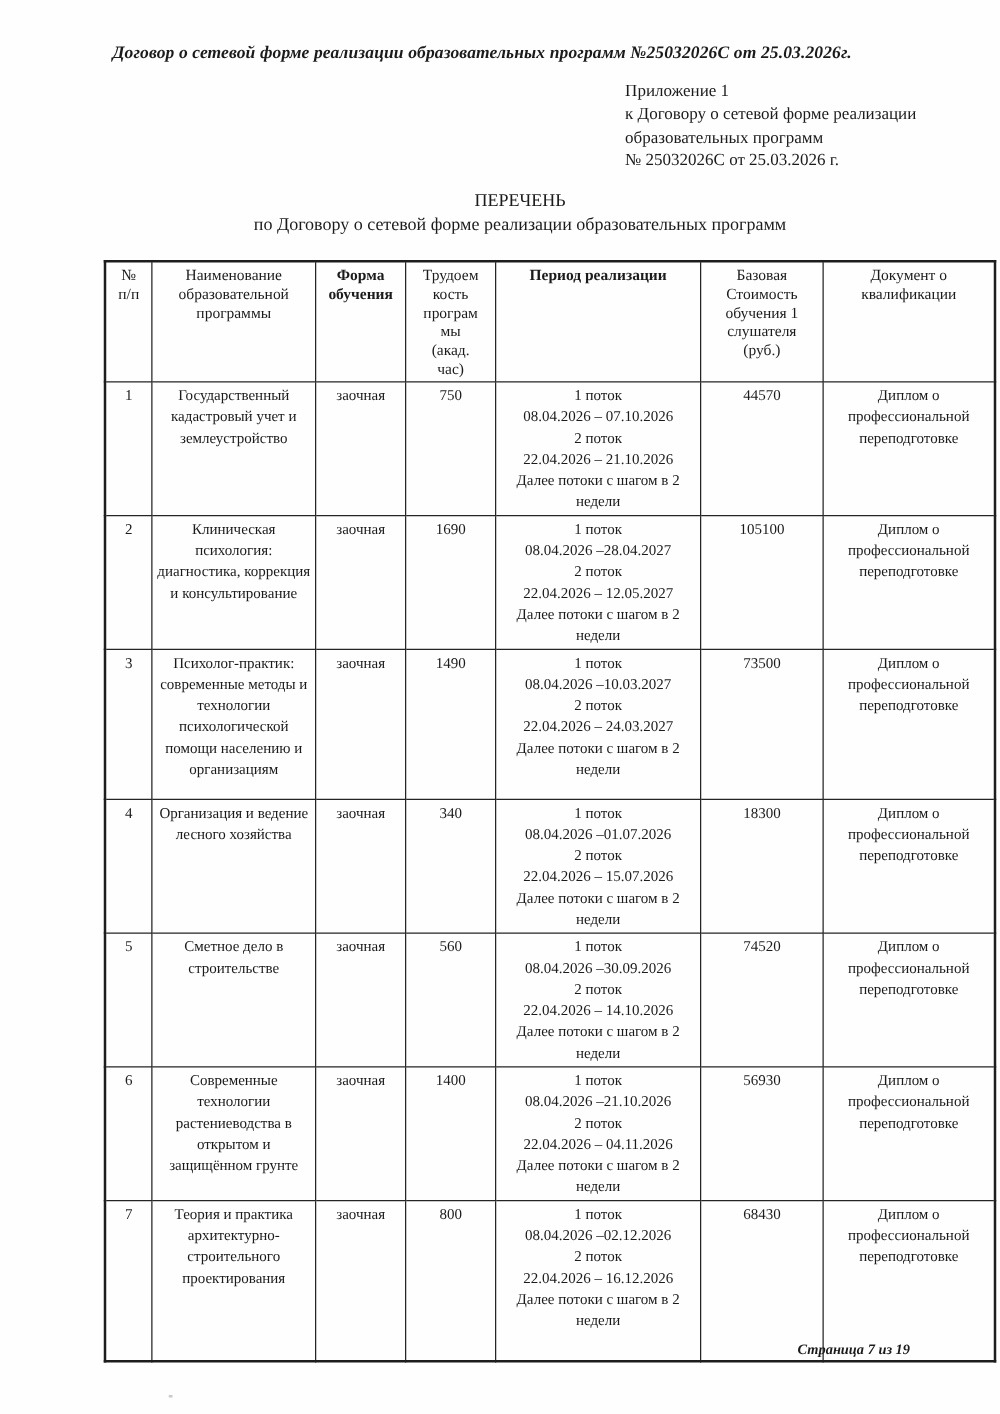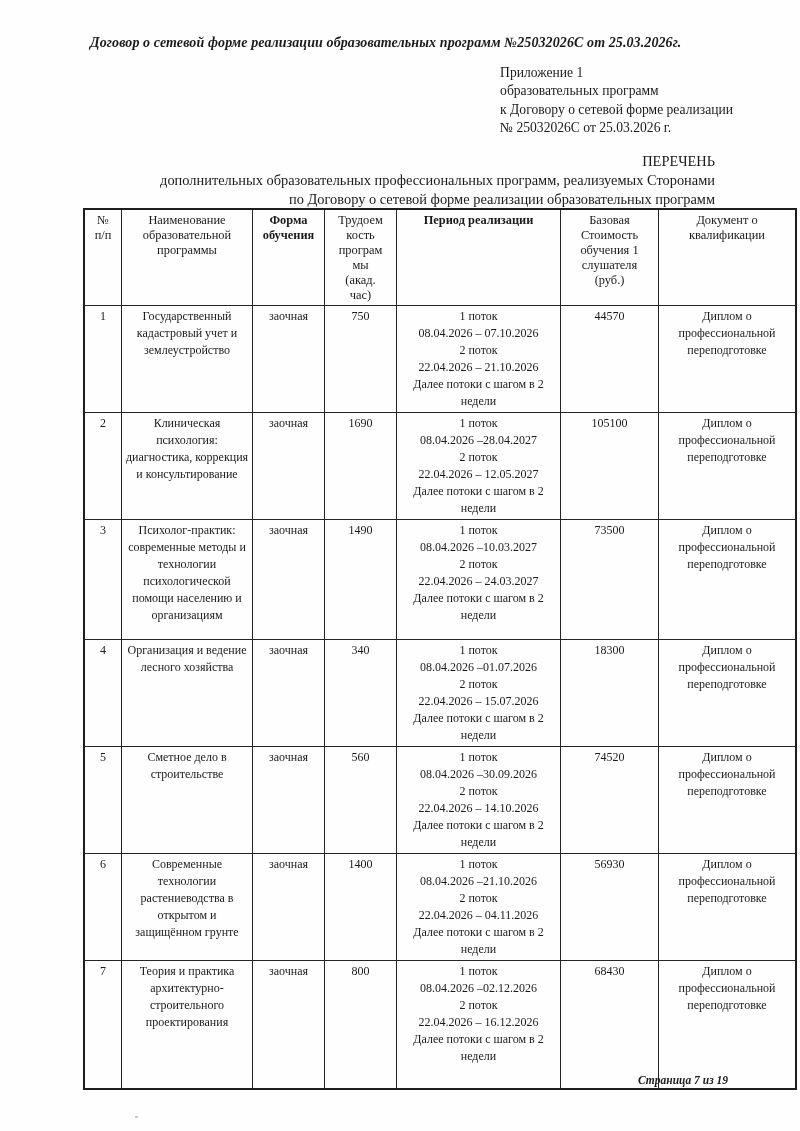--- a/index.html
+++ b/index.html
@@ -101,8 +101,8 @@
 
 <div class="appendix" data-name="appendix-block">
   <div data-name="appendix-line-1">Приложение 1</div>
+  <div data-name="appendix-line-2">к Договору о сетевой форме реализации</div>
   <div data-name="appendix-line-3">образовательных программ</div>
-  <div data-name="appendix-line-2">к Договору о сетевой форме реализации</div>
   <div data-name="appendix-line-4">№ 25032026С  от 25.03.2026 г.</div>
 </div>
 

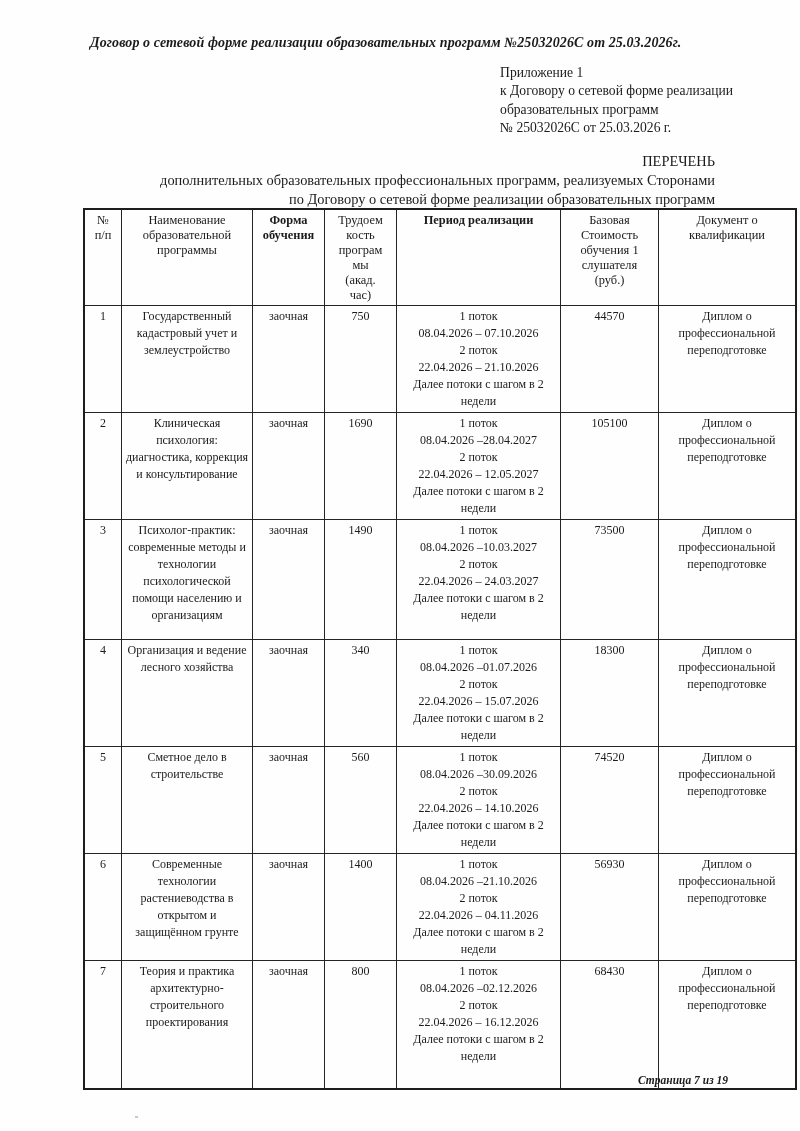--- a/index.html
+++ b/index.html
@@ -29,9 +29,9 @@
   }
   .title-block {
     position: absolute;
-    top: 152px; left: 53px;
+    top: 152px; left: 85px;
     width: 662px;
-    text-align: right;
+    text-align: center;
     font-size: 14.4px;
     line-height: 19px;
   }

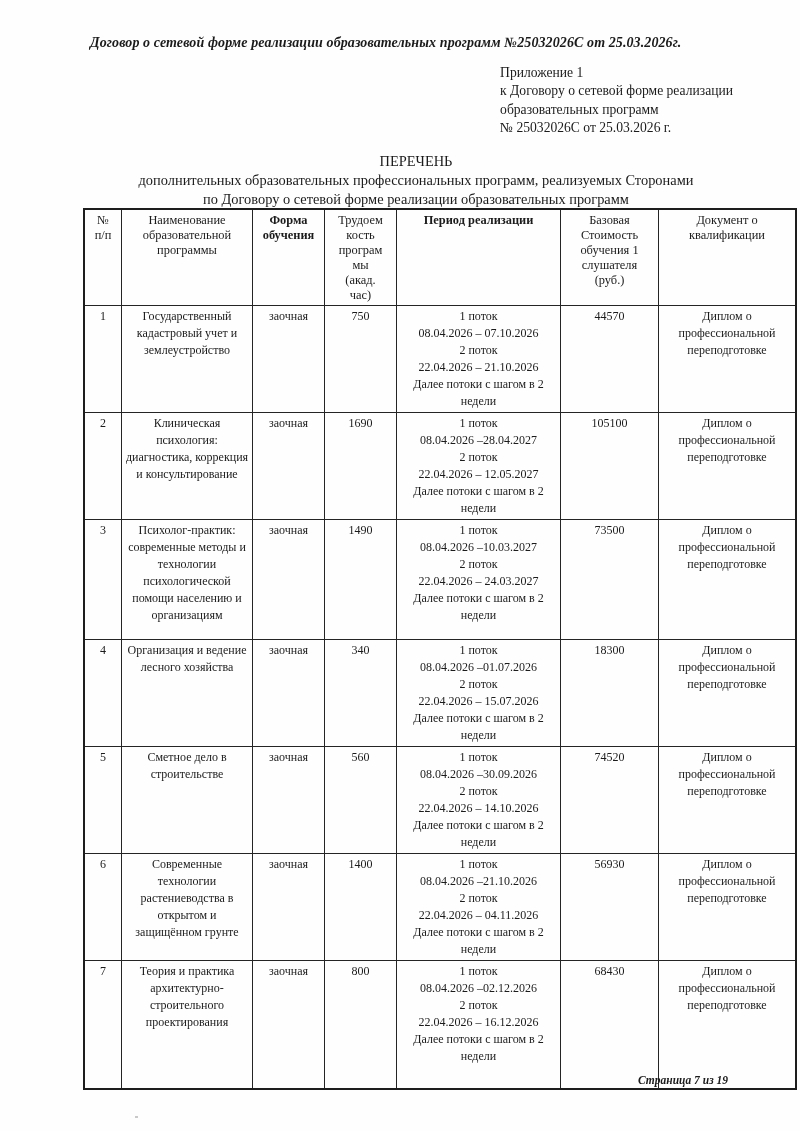--- a/index.html
+++ b/index.html
@@ -108,7 +108,6 @@
 
 <div class="title-block" data-name="list-title-block">
   <div data-name="list-title">ПЕРЕЧЕНЬ</div>
-  <div data-name="list-subtitle-line-1">дополнительных образовательных профессиональных программ, реализуемых Сторонами</div>
   <div data-name="list-subtitle-line-2">по Договору о сетевой форме реализации образовательных программ</div>
 </div>
 

